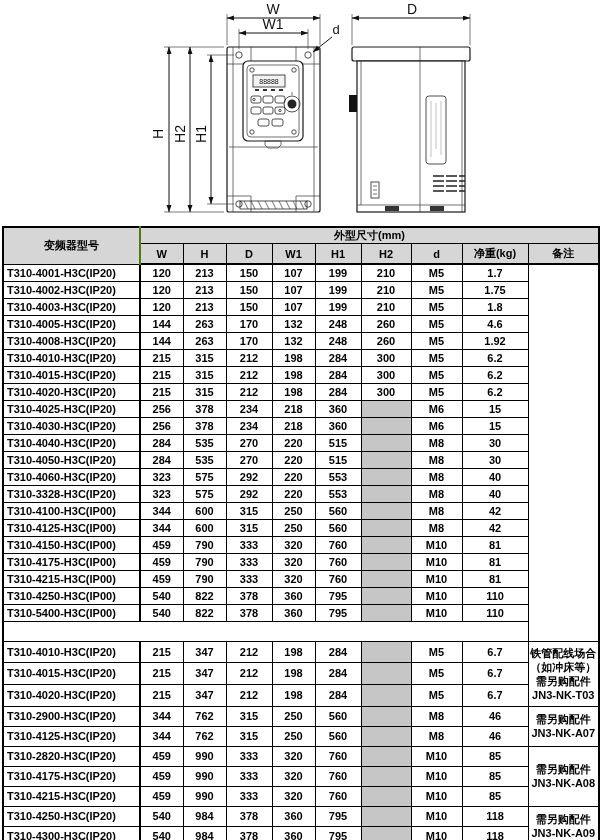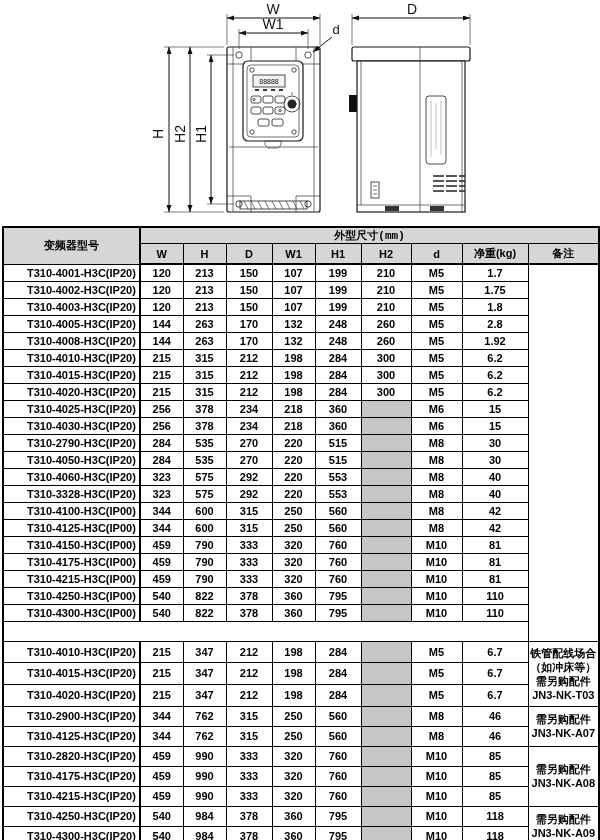--- a/index.html
+++ b/index.html
@@ -22,7 +22,7 @@
   th,td{border:1px solid #000;font-weight:bold;font-size:11px;text-align:center;
         padding:0;overflow:hidden;white-space:nowrap;color:#000;}
   thead th{background:#d6d6d6;}
-  thead tr.hrow1 th{height:15px;font-size:11px;font-family:Liberation Mono, monospace;}
+  thead tr.hrow1 th{height:15px;font-size:11px;}
   thead tr.hrow2 th{height:19px;border-bottom:2px solid #000;}
   th.model-h{font-size:12px;border-right:2px solid #000000;}
   td.model{text-align:left;padding-left:23px;border-right:2px solid #000;}

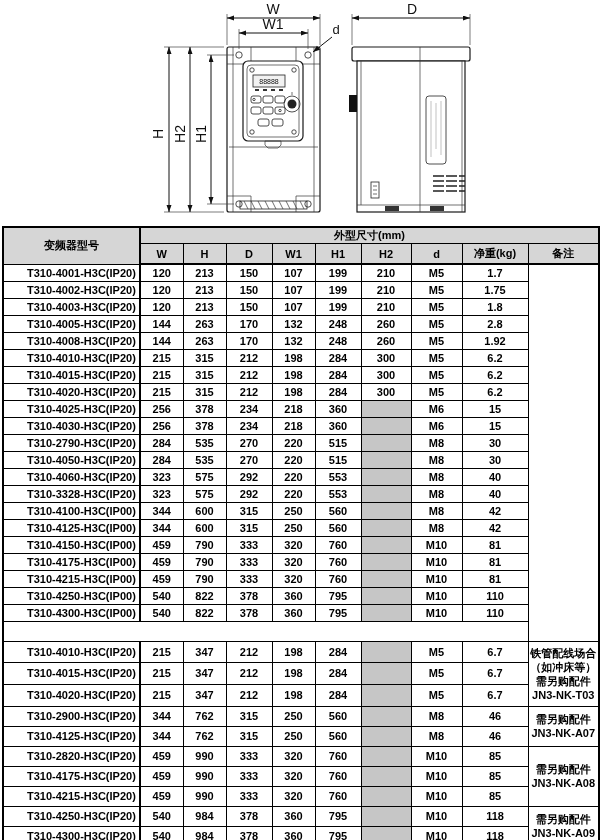--- a/index.html
+++ b/index.html
@@ -24,7 +24,7 @@
   thead th{background:#d6d6d6;}
   thead tr.hrow1 th{height:15px;font-size:11px;}
   thead tr.hrow2 th{height:19px;border-bottom:2px solid #000;}
-  th.model-h{font-size:12px;border-right:2px solid #000000;}
+  th.model-h{font-size:12px;border-right:2px solid #4d7c0f;}
   td.model{text-align:left;padding-left:23px;border-right:2px solid #000;}
   td.shaded{background:#c6c6c6;}
   tr.s1{height:17px;}

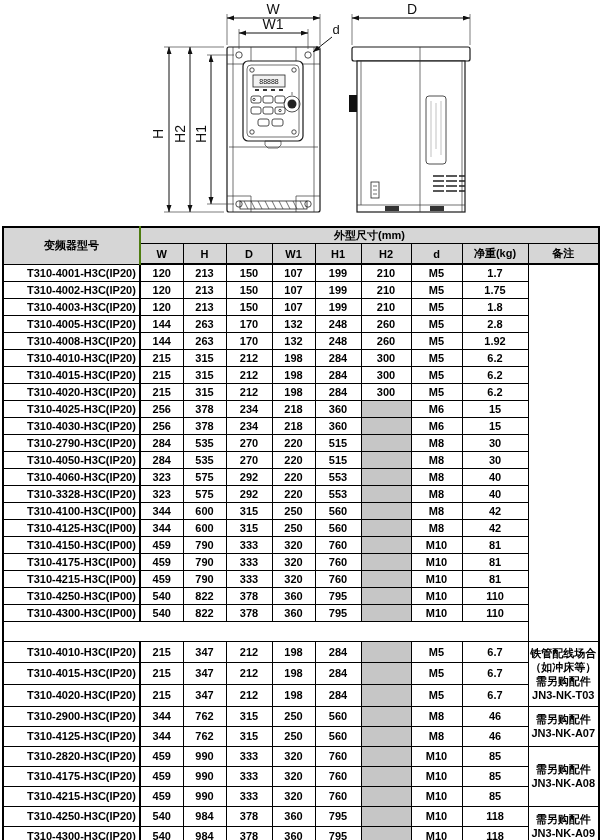--- a/index.html
+++ b/index.html
@@ -25,7 +25,7 @@
   thead tr.hrow1 th{height:15px;font-size:11px;}
   thead tr.hrow2 th{height:19px;border-bottom:2px solid #000;}
   th.model-h{font-size:12px;border-right:2px solid #4d7c0f;}
-  td.model{text-align:left;padding-left:23px;border-right:2px solid #000;}
+  td.model{text-align:left;padding-left:3px;border-right:2px solid #000;}
   td.shaded{background:#c6c6c6;}
   tr.s1{height:17px;}
   tr.s2{height:20px;}

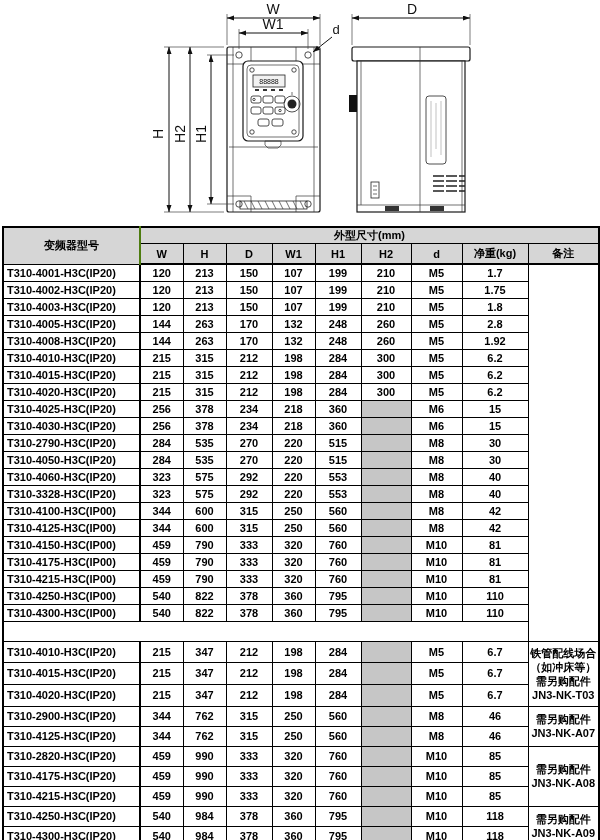--- a/index.html
+++ b/index.html
@@ -234,7 +234,7 @@
           <td>248</td>
           <td>260</td>
           <td>M5</td>
-          <td>2.8</td>
+          <td>4.6</td>
         </tr>
         <tr class="s1">
           <td class="model">T310-4008-H3C(IP20)</td>

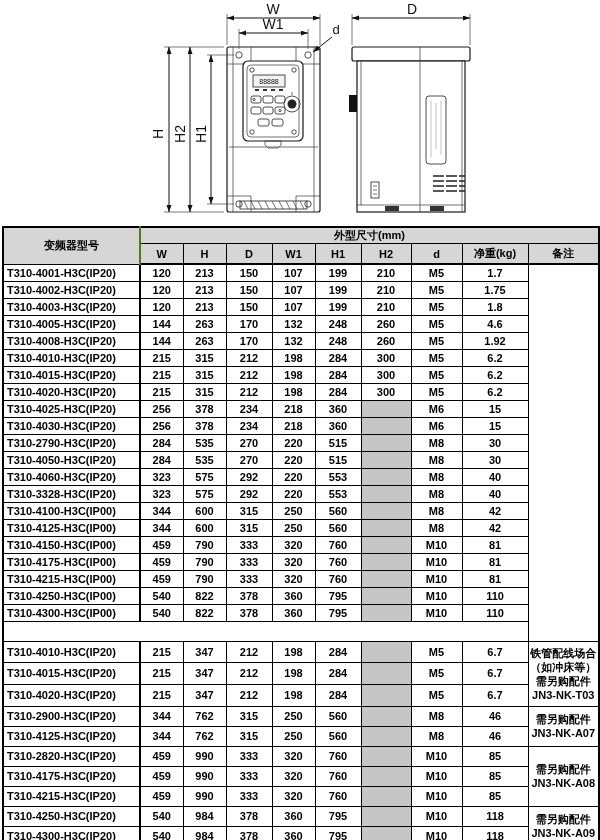--- a/index.html
+++ b/index.html
@@ -303,7 +303,7 @@
           <td>15</td>
         </tr>
         <tr class="s1">
-          <td class="model">T310-2790-H3C(IP20)</td>
+          <td class="model">T310-4040-H3C(IP20)</td>
           <td>284</td>
           <td>535</td>
           <td>270</td>

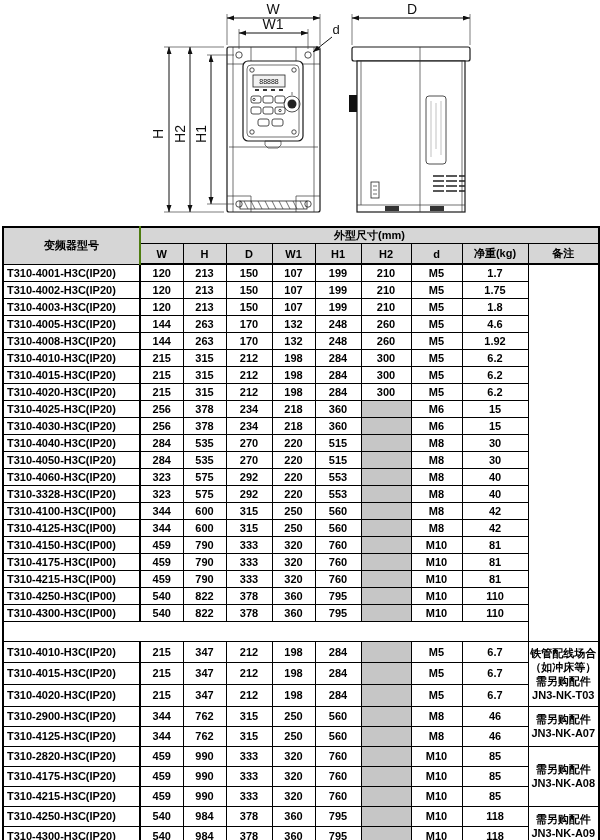--- a/index.html
+++ b/index.html
@@ -413,7 +413,7 @@
           <td>110</td>
         </tr>
         <tr class="s1">
-          <td class="model">T310-4300-H3C(IP00)</td>
+          <td class="model">T310-5400-H3C(IP00)</td>
           <td>540</td>
           <td>822</td>
           <td>378</td>

